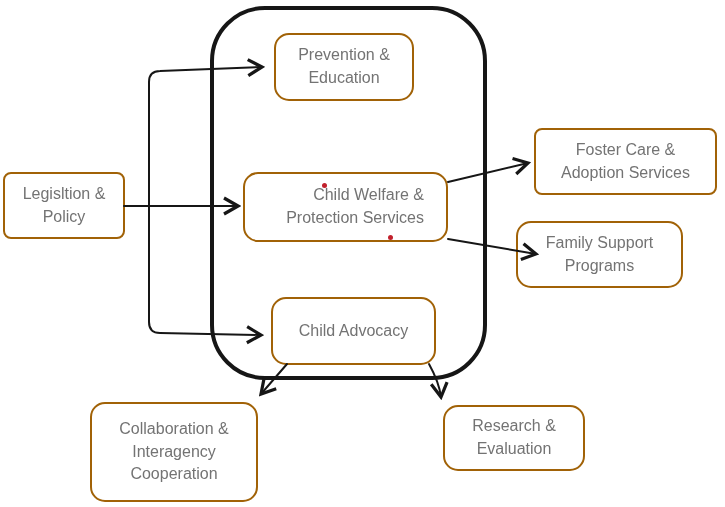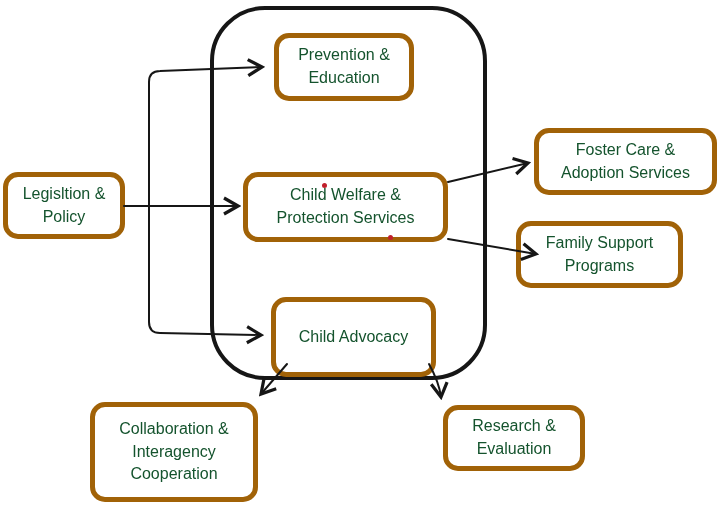--- a/index.html
+++ b/index.html
@@ -30,7 +30,7 @@
     position: absolute;
     box-sizing: border-box;
     background: #ffffff;
-    border: 5px solid #a16207;
+    border: 2px solid #a16207;
     border-radius: 15px;
     display: flex;
     align-items: center;
@@ -38,7 +38,7 @@
     text-align: center;
     font-size: 16px;
     line-height: 1.42;
-    color: #14532d;
+    color: #737373;
     z-index: 2;
   }
   .edge-layer {

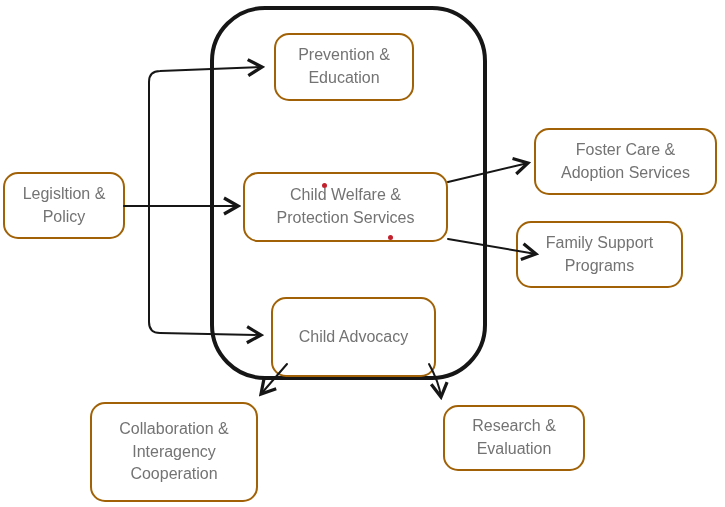--- a/index.html
+++ b/index.html
@@ -74,7 +74,7 @@
 
   <div class="node" style="left:271px; top:297px; width:165px; height:80px;  padding:0 6px;text-align:right;">Child Advocacy</div>
 
-  <div class="node" style="left:534px; top:128px; width:183px; height:67px;  padding:0 16px;">Foster Care &amp; Adoption Services</div>
+  <div class="node" style="left:534px; top:128px; width:183px; height:67px;  padding:0 16px;border-radius:8px;">Foster Care &amp; Adoption Services</div>
 
   <div class="node" style="left:516px; top:221px; width:167px; height:67px;  padding:0 16px;">Family Support Programs</div>
 

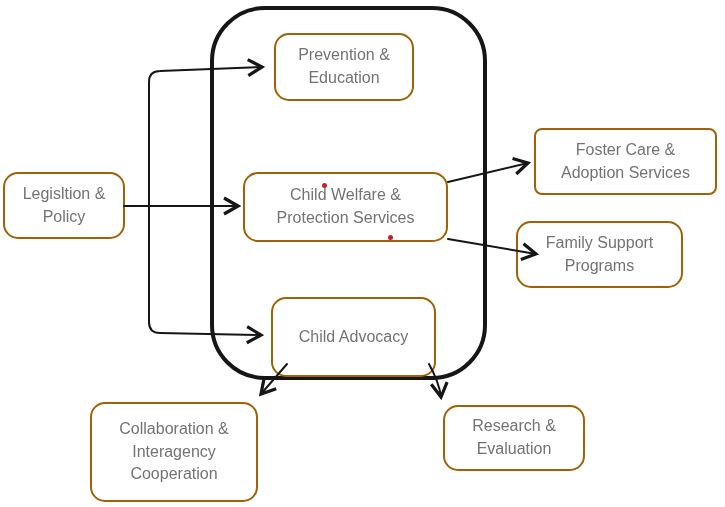--- a/index.html
+++ b/index.html
@@ -66,7 +66,7 @@
 
   <div class="system-boundary"></div>
 
-  <div class="node" style="left:3px;   top:172px; width:122px; height:67px;  padding:0 12px;">Legisltion &amp; Policy</div>
+  <div class="node" style="left:3px;   top:172px; width:122px; height:67px;  padding:0 12px;border-radius:8px;">Legisltion &amp; Policy</div>
 
   <div class="node" style="left:274px; top:33px;  width:140px; height:68px;  padding:0 8px;">Prevention &amp; Education</div>
 

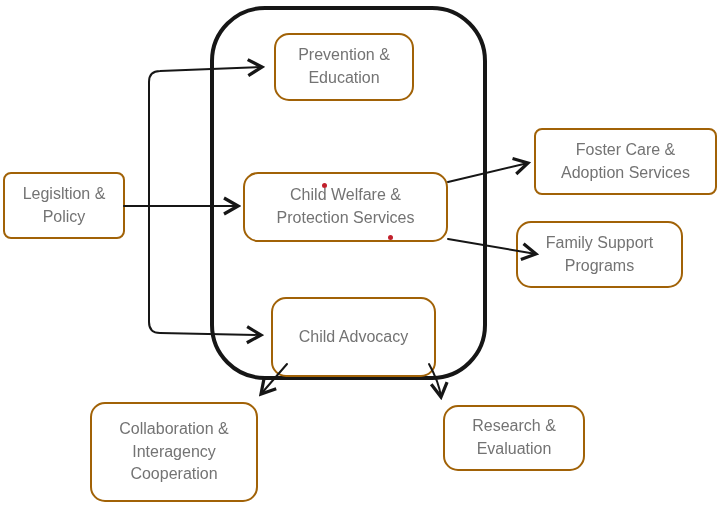--- a/index.html
+++ b/index.html
@@ -70,7 +70,7 @@
 
   <div class="node" style="left:274px; top:33px;  width:140px; height:68px;  padding:0 8px;">Prevention &amp; Education</div>
 
-  <div class="node" style="left:243px; top:172px; width:205px; height:70px;  padding:12px 22px;">Child Welfare &amp; Protection Services</div>
+  <div class="node" style="left:243px; top:172px; width:205px; height:70px;  padding:12px 22px;text-align:right;">Child Welfare &amp; Protection Services</div>
 
   <div class="node" style="left:271px; top:297px; width:165px; height:80px;  padding:0 6px;text-align:right;">Child Advocacy</div>
 

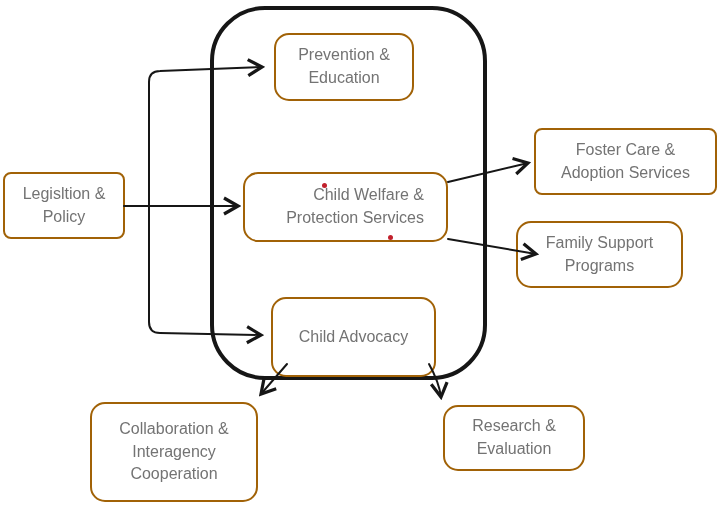--- a/index.html
+++ b/index.html
@@ -72,7 +72,7 @@
 
   <div class="node" style="left:243px; top:172px; width:205px; height:70px;  padding:12px 22px;text-align:right;">Child Welfare &amp; Protection Services</div>
 
-  <div class="node" style="left:271px; top:297px; width:165px; height:80px;  padding:0 6px;text-align:right;">Child Advocacy</div>
+  <div class="node" style="left:271px; top:297px; width:165px; height:68px;  padding:0 6px;text-align:right;">Child Advocacy</div>
 
   <div class="node" style="left:534px; top:128px; width:183px; height:67px;  padding:0 16px;border-radius:8px;">Foster Care &amp; Adoption Services</div>
 

